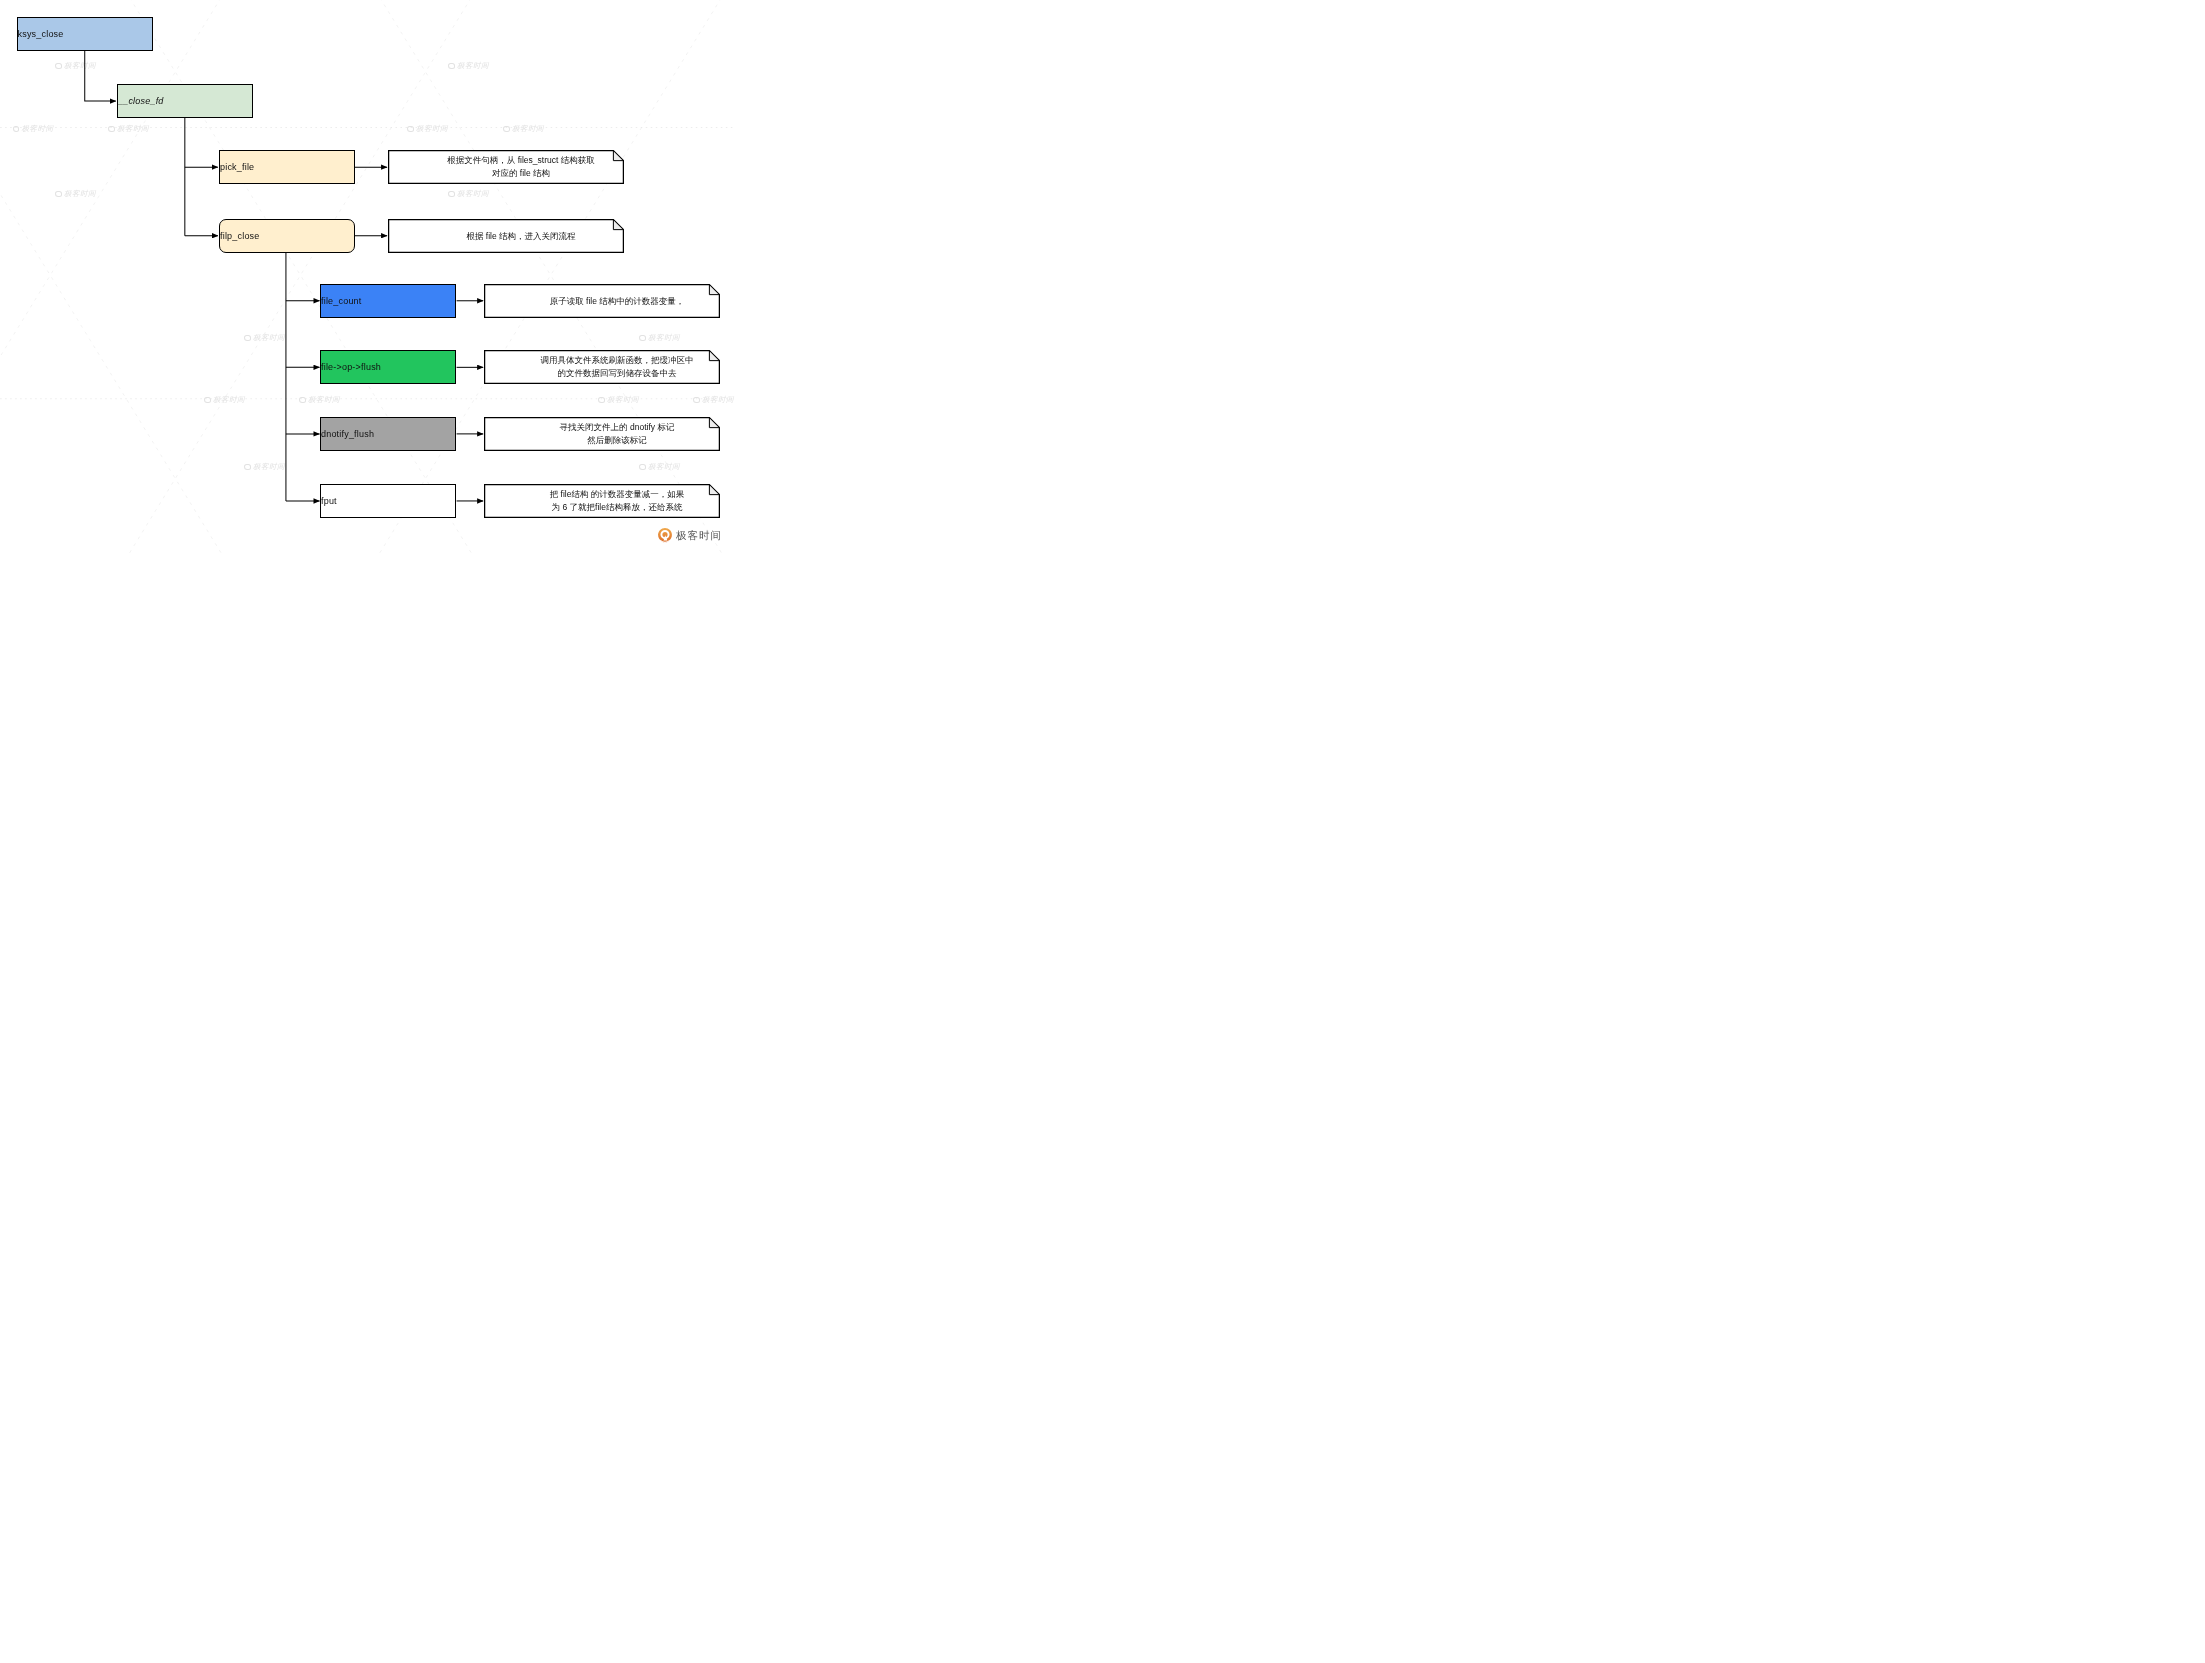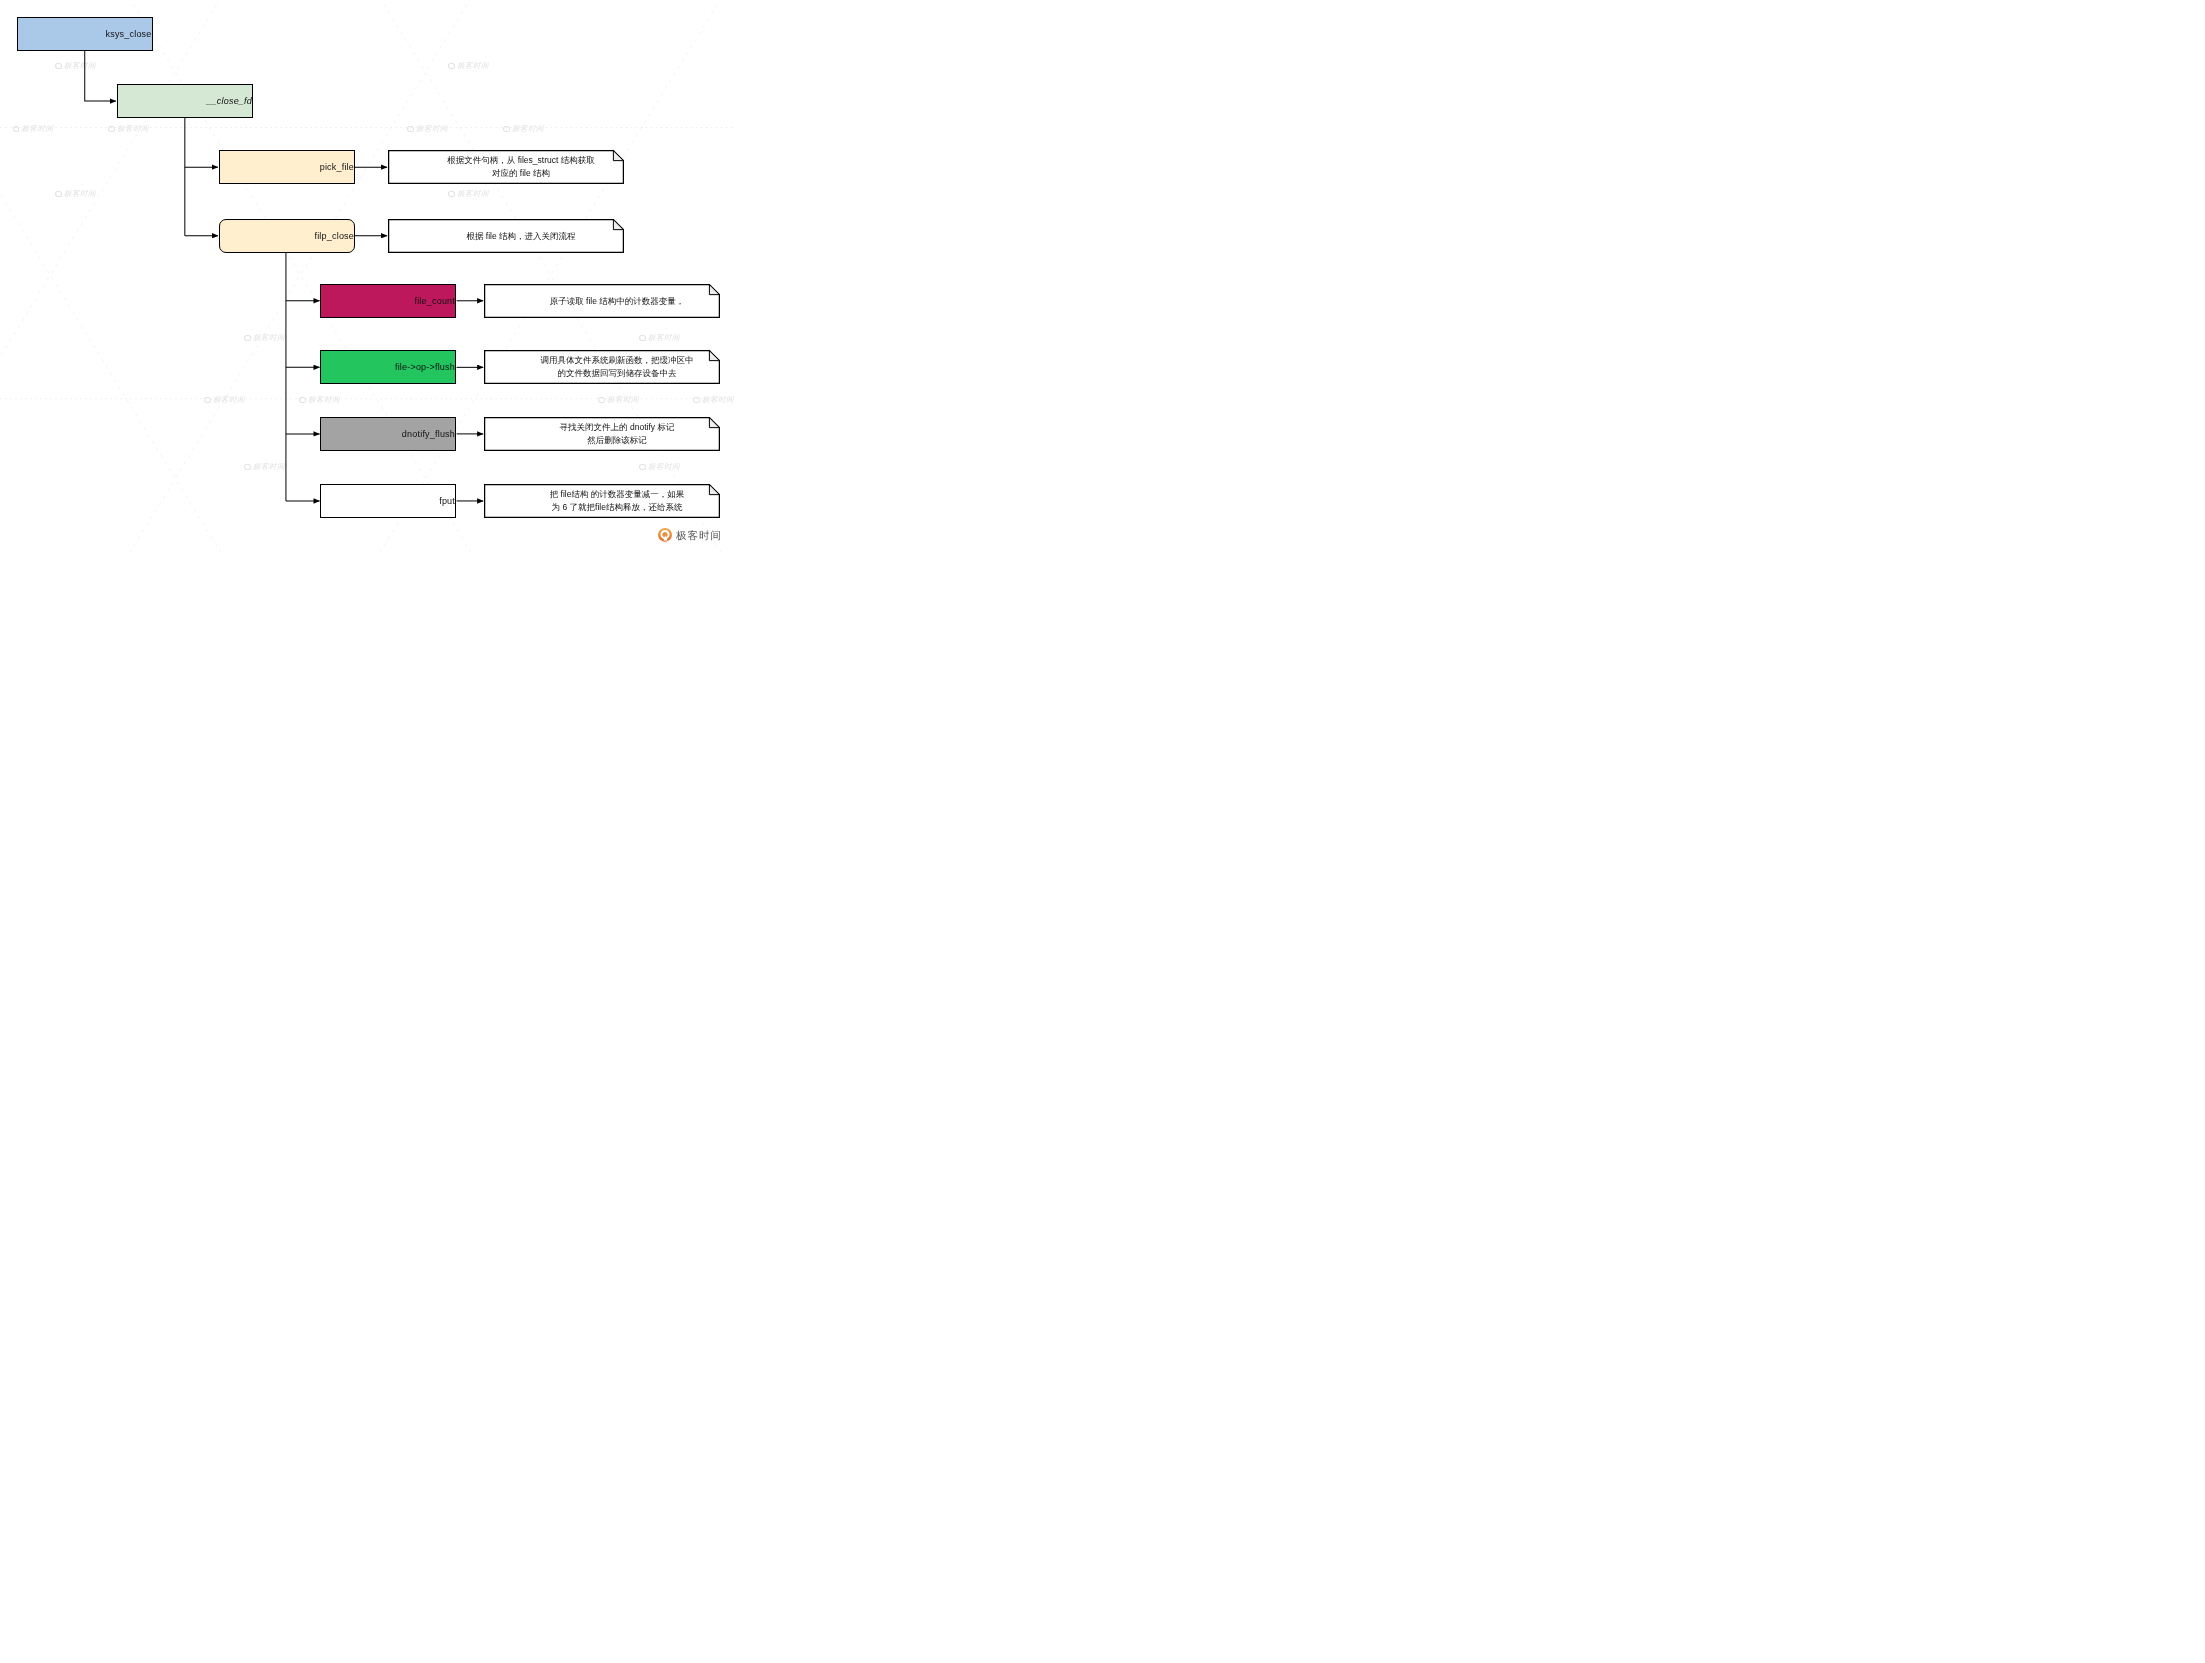--- a/index.html
+++ b/index.html
@@ -39,7 +39,7 @@
     position: absolute;
     width: 136px; height: 34px;
     border: 1.3px solid #000;
-    display: flex; align-items: center; justify-content: flex-end;
+    display: flex; align-items: center; justify-content: flex-start;
     z-index: 3;
   }
   .node-label {

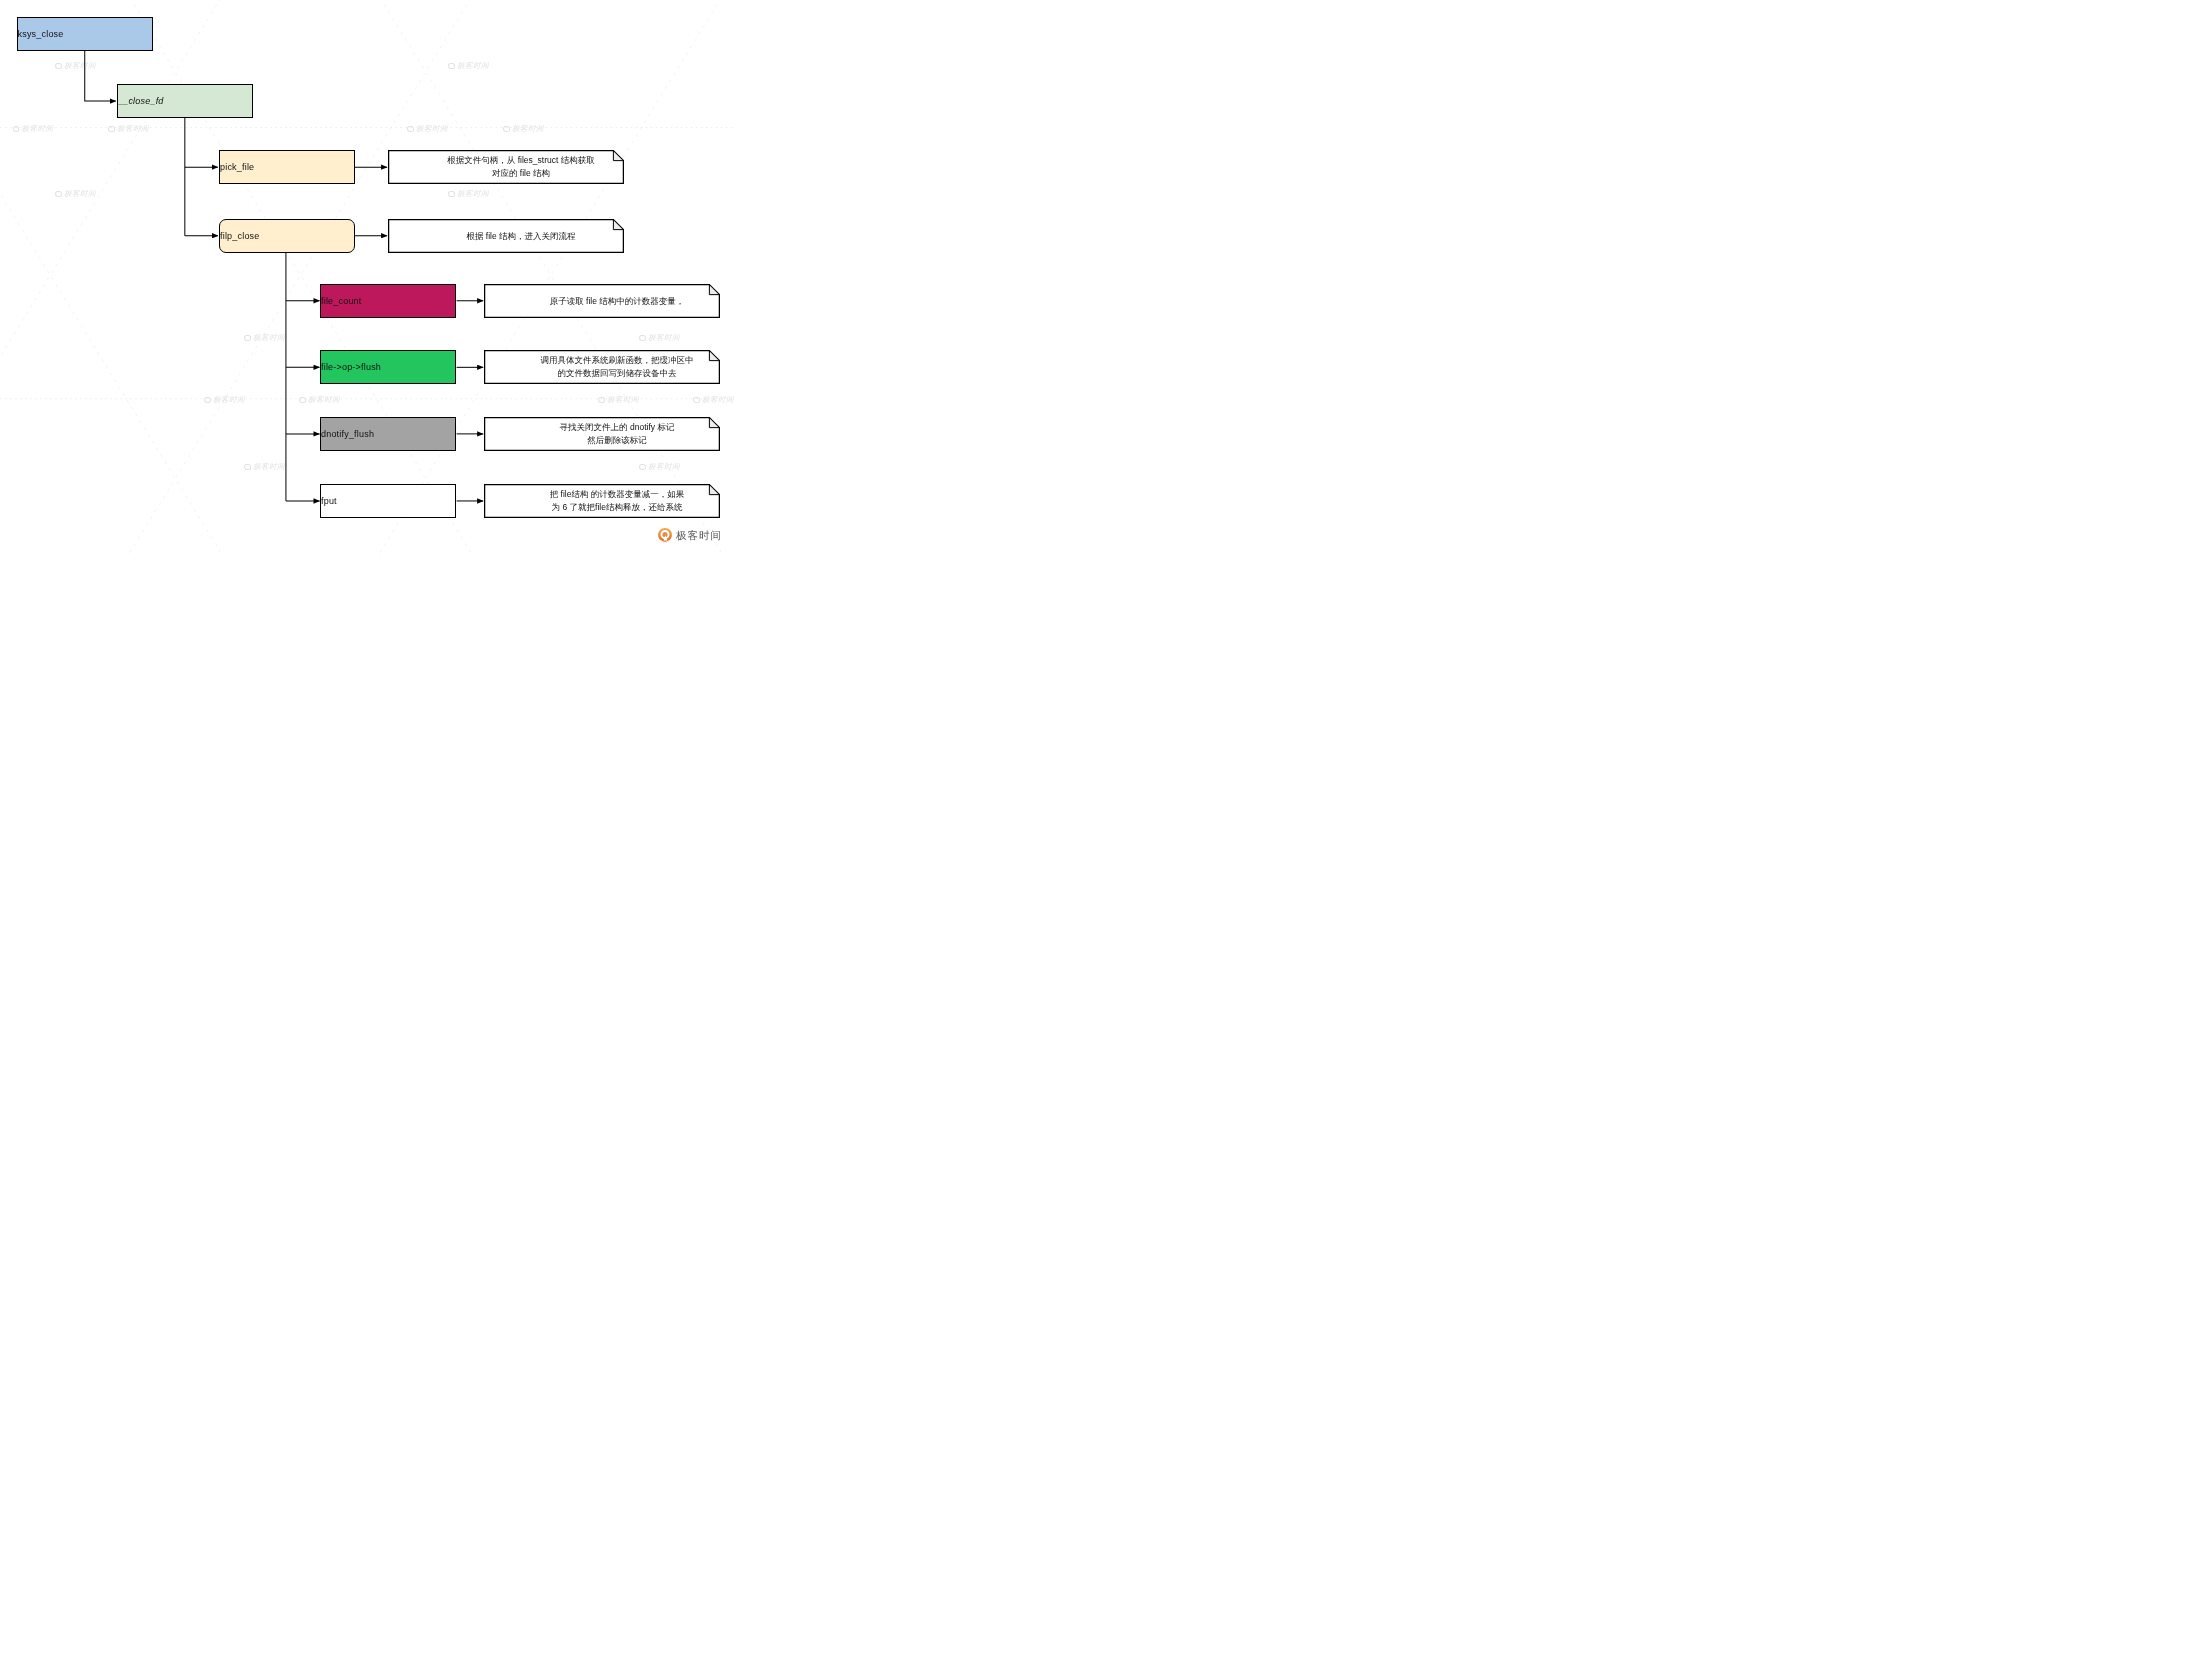--- a/index.html
+++ b/index.html
@@ -201,7 +201,7 @@
   <div class="node" style="left: 219px; top: 219px; background-color: rgb(255, 239, 206); border-radius: 7px;">
     <span class="node-label">filp_close</span>
   </div>
-  <div class="node" style="left: 320px; top: 284px; background-color: #be185d;">
+  <div class="node" style="left: 320px; top: 284px; background-color: #3b82f6;">
     <span class="node-label">file_count</span>
   </div>
   <div class="node" style="left: 320px; top: 350px; background-color: #22c55e;">

